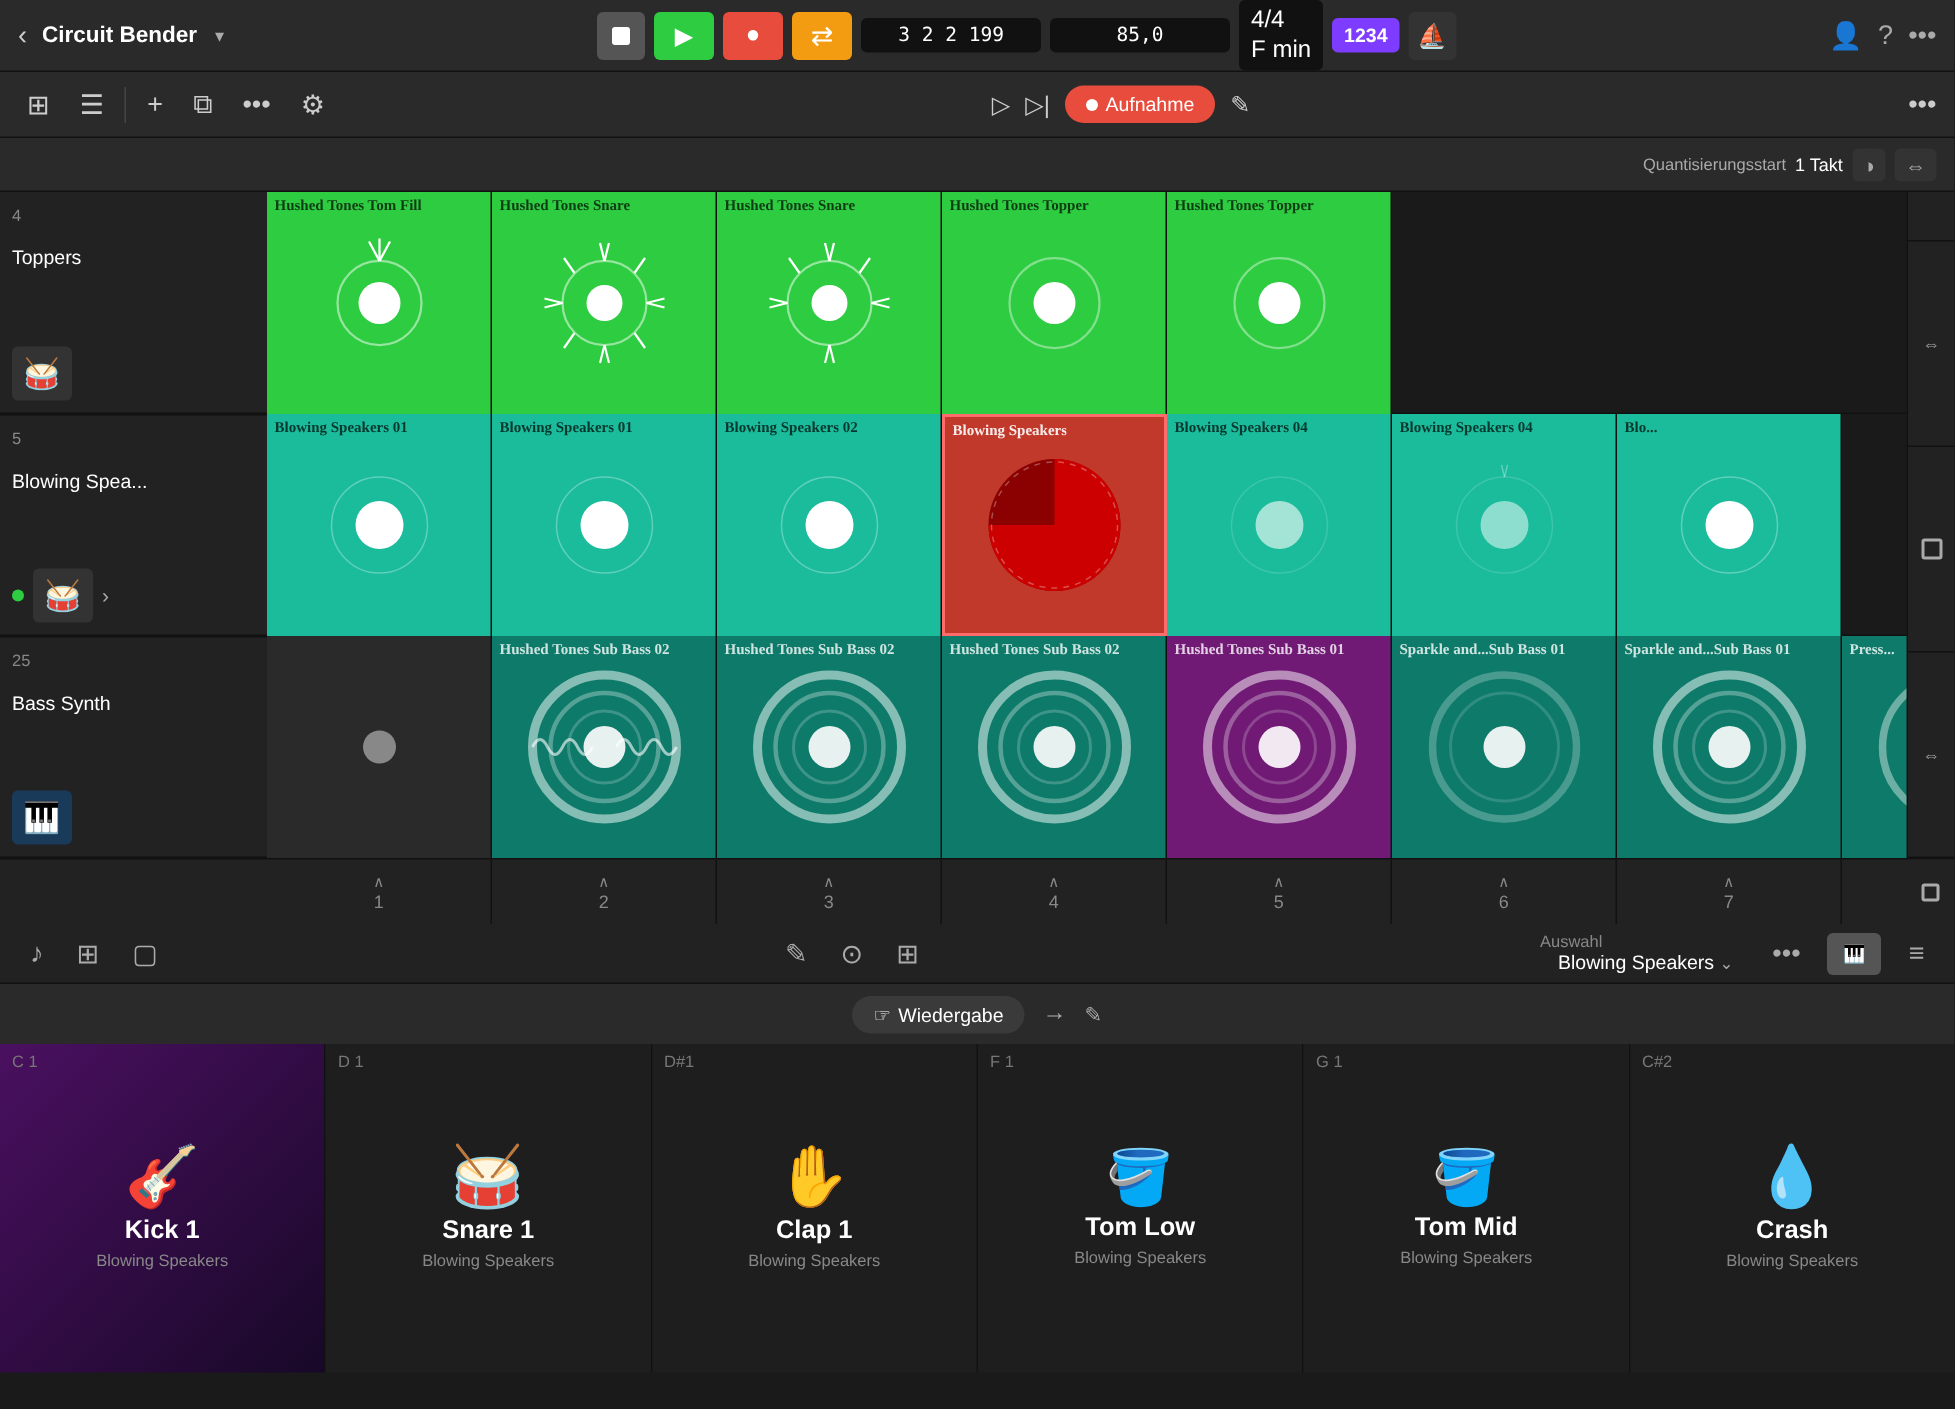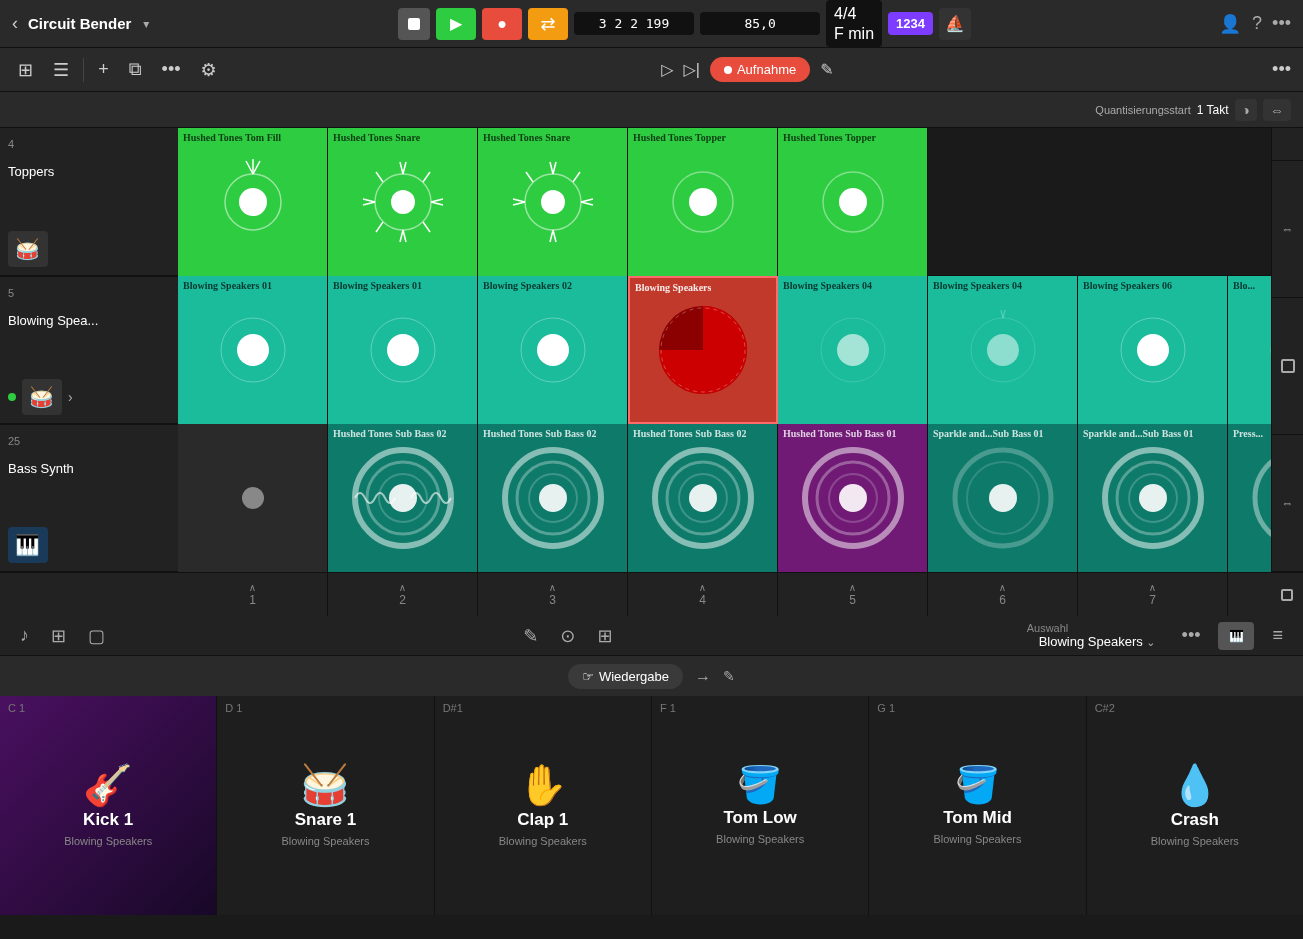--- a/index.html
+++ b/index.html
@@ -488,13 +488,6 @@
         </svg>
       </div>
 
-      <div class="clip-cell clip-teal">
-        <span class="clip-cell-label">Blowing Speakers 06</span>
-        <svg width="90" height="90" viewBox="0 0 90 90">
-          <circle cx="45" cy="45" r="32" fill="none" stroke="rgba(255,255,255,0.3)" stroke-width="1"></circle>
-          <circle cx="45" cy="45" r="16" fill="white"></circle>
-        </svg>
-      </div>
 
       <div class="clip-cell clip-teal">
         <span class="clip-cell-label">Blo...</span>

